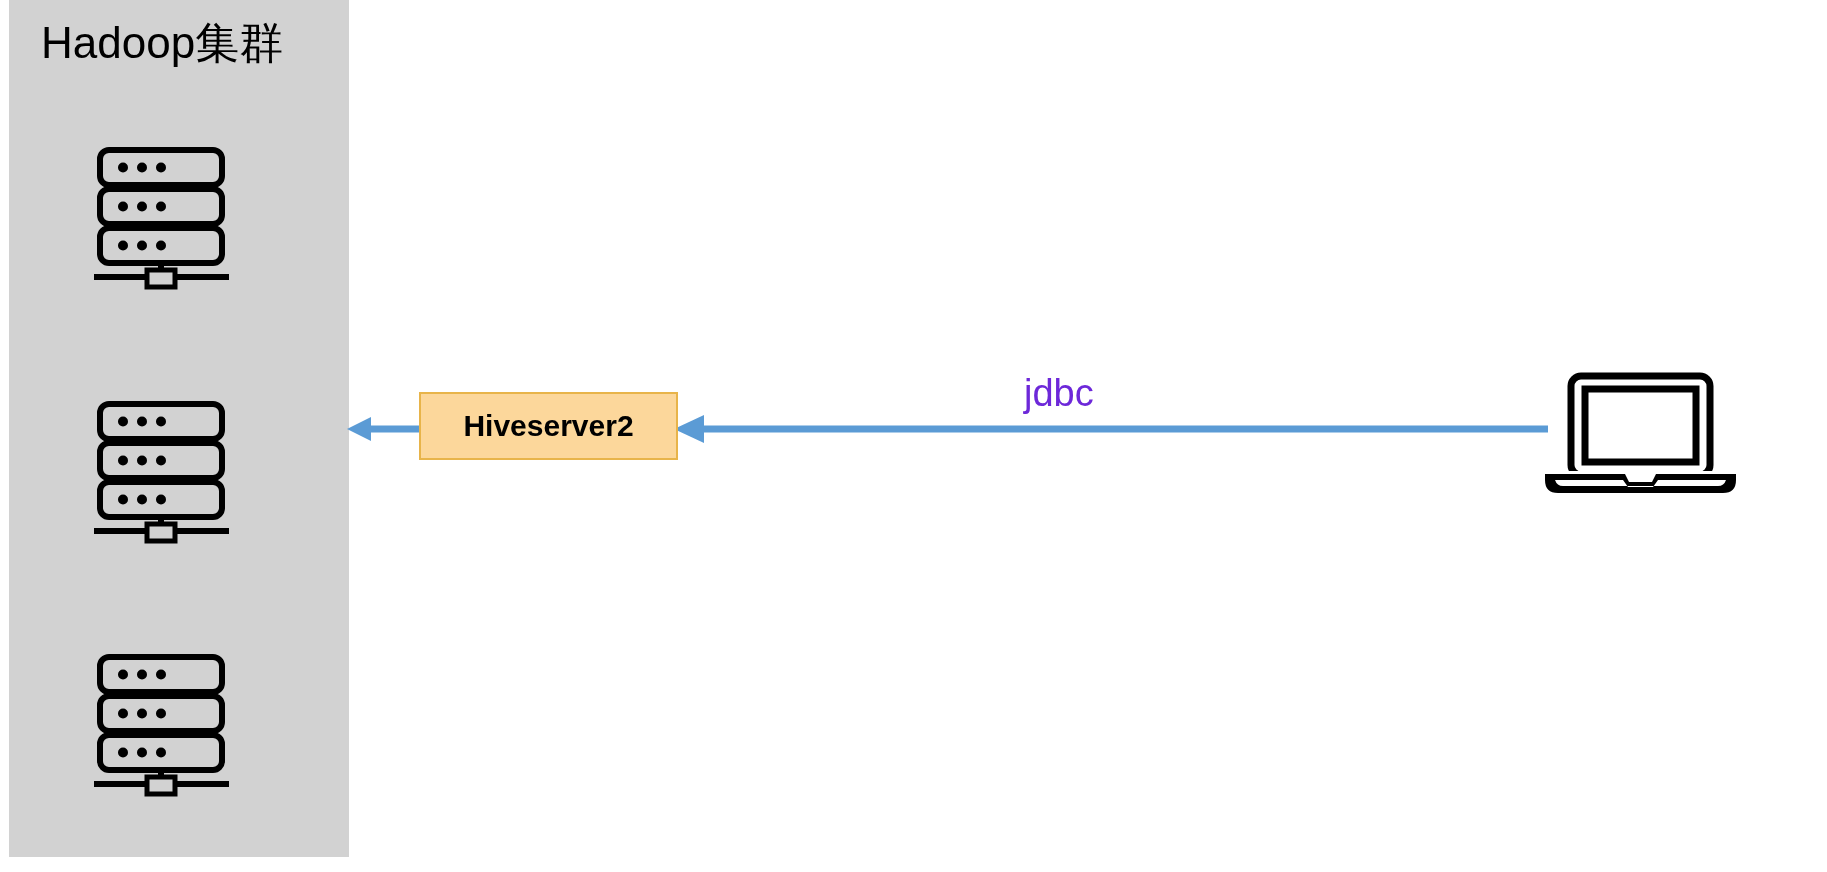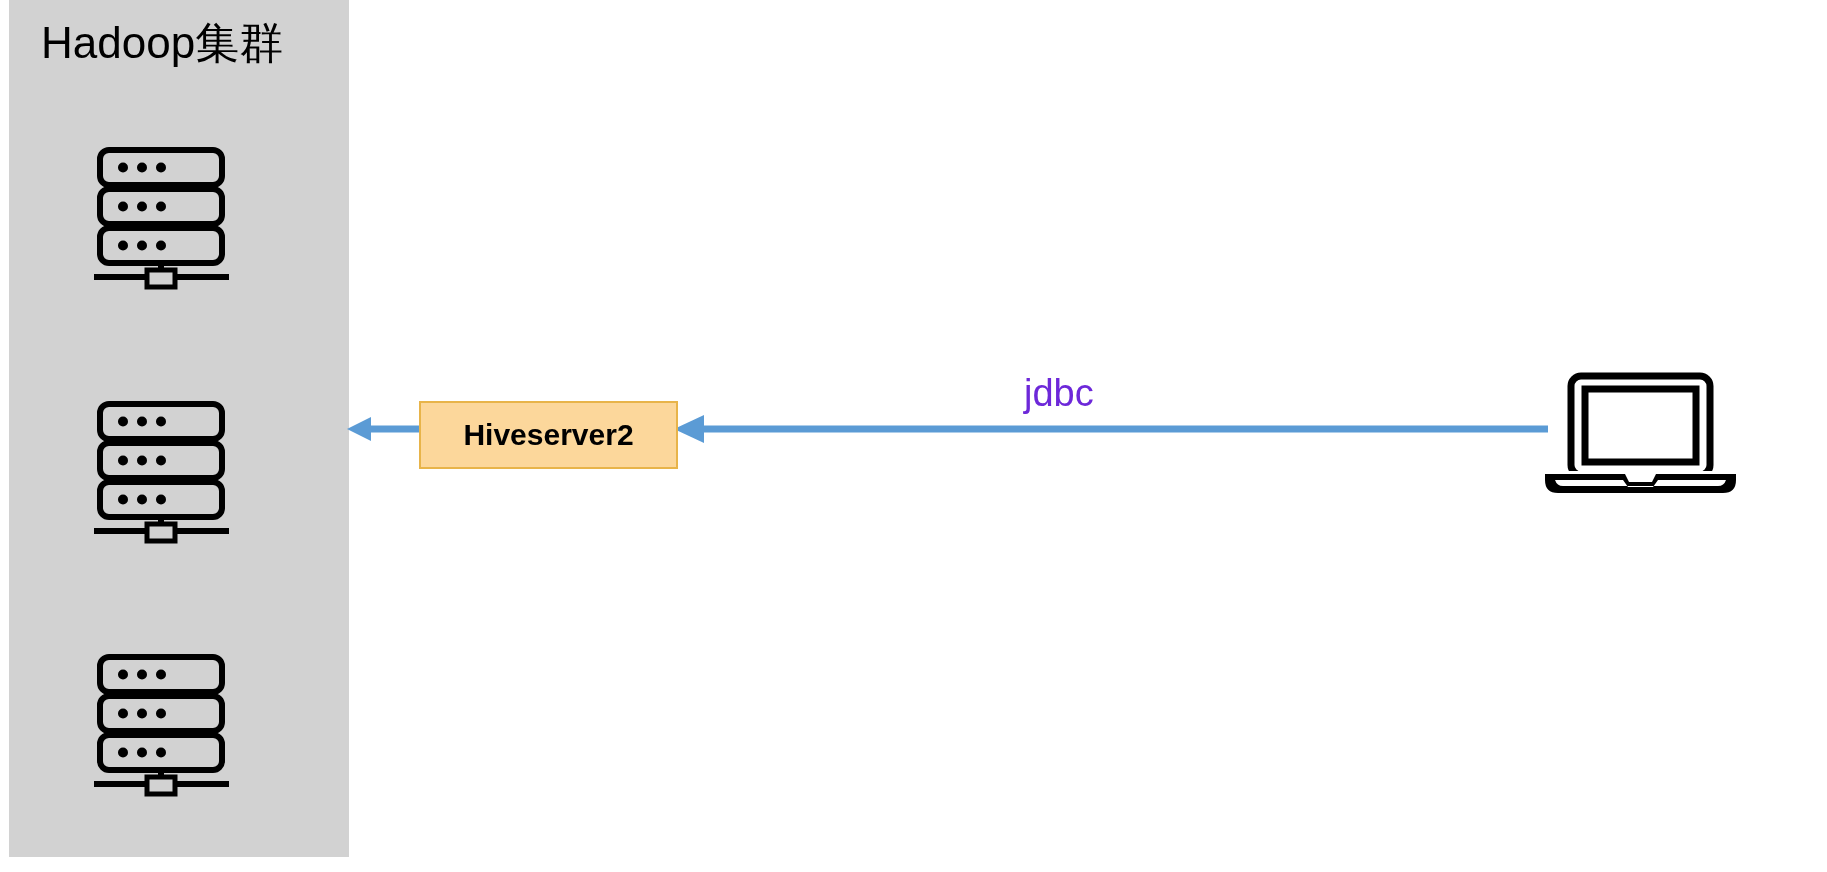--- a/index.html
+++ b/index.html
@@ -55,7 +55,7 @@
   #hiveserver2-box {
     position: absolute;
     left: 419px;
-    top: 401px;
+    top: 392px;
     width: 259px;
     height: 68px;
     background: #fcd79b;

